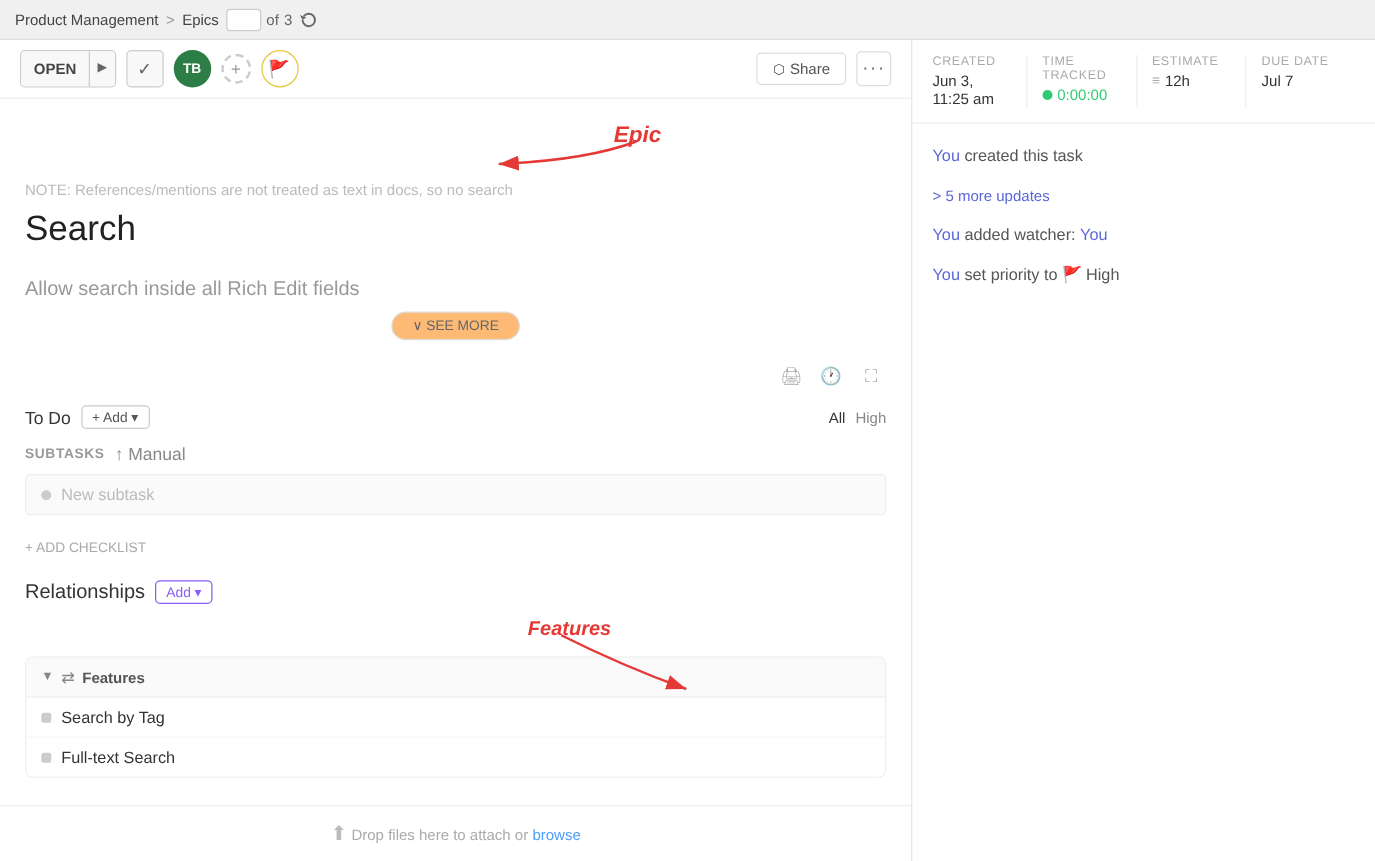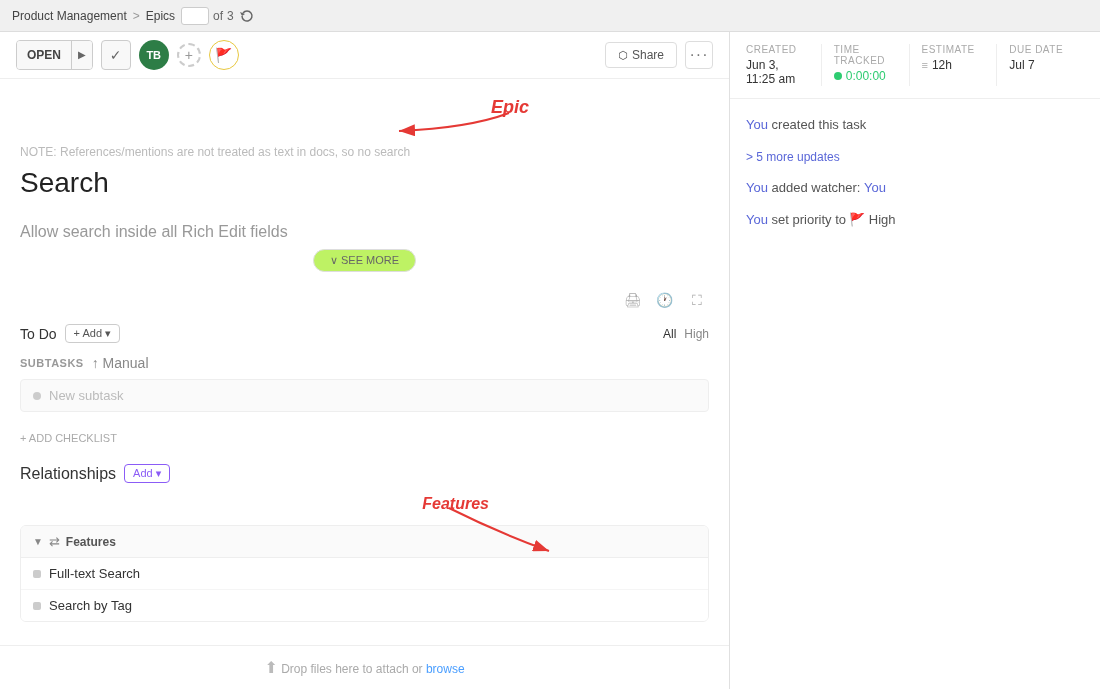--- a/index.html
+++ b/index.html
@@ -200,7 +200,7 @@
       padding: 4px 16px;
       border: 1px solid #ddd;
       border-radius: 12px;
-      background: #bef264;
+      background: #fdba74;
       font-size: 11px;
       color: #666;
       cursor: pointer;

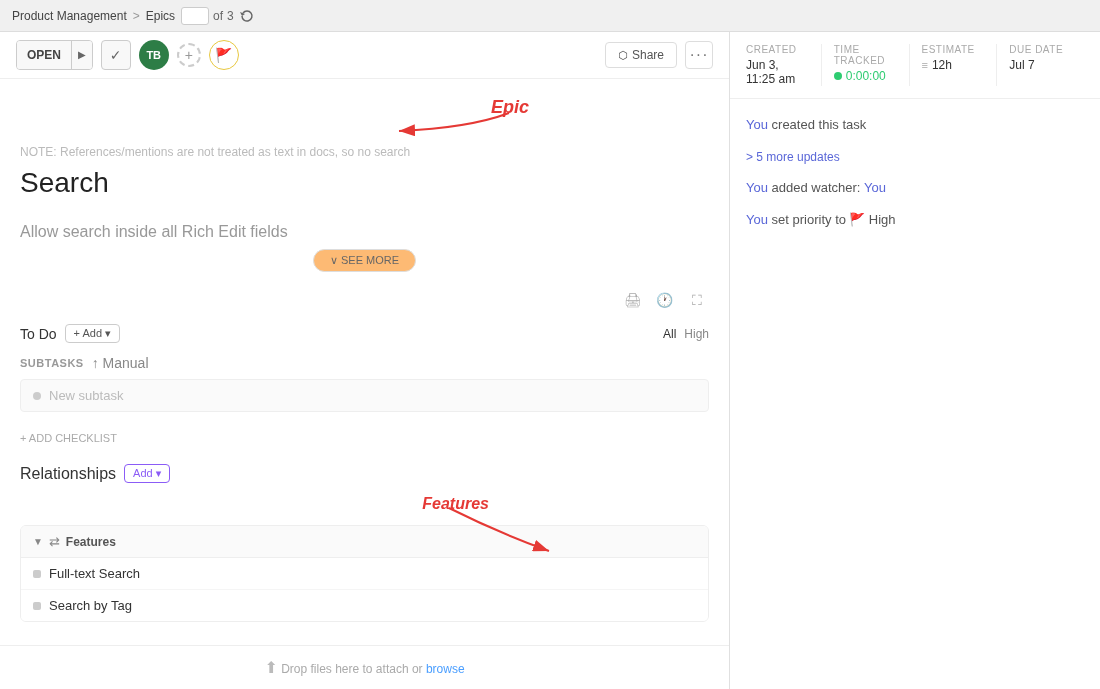--- a/index.html
+++ b/index.html
@@ -615,11 +615,11 @@
           </div>
           <div class="rel-item">
             <div class="rel-dot"></div>
-            <span class="rel-item-text">Full-text Search</span>
+            <span class="rel-item-text">Search by Tag</span>
           </div>
           <div class="rel-item">
             <div class="rel-dot"></div>
-            <span class="rel-item-text">Search by Tag</span>
+            <span class="rel-item-text">Full-text Search</span>
           </div>
         </div>
       </div>

